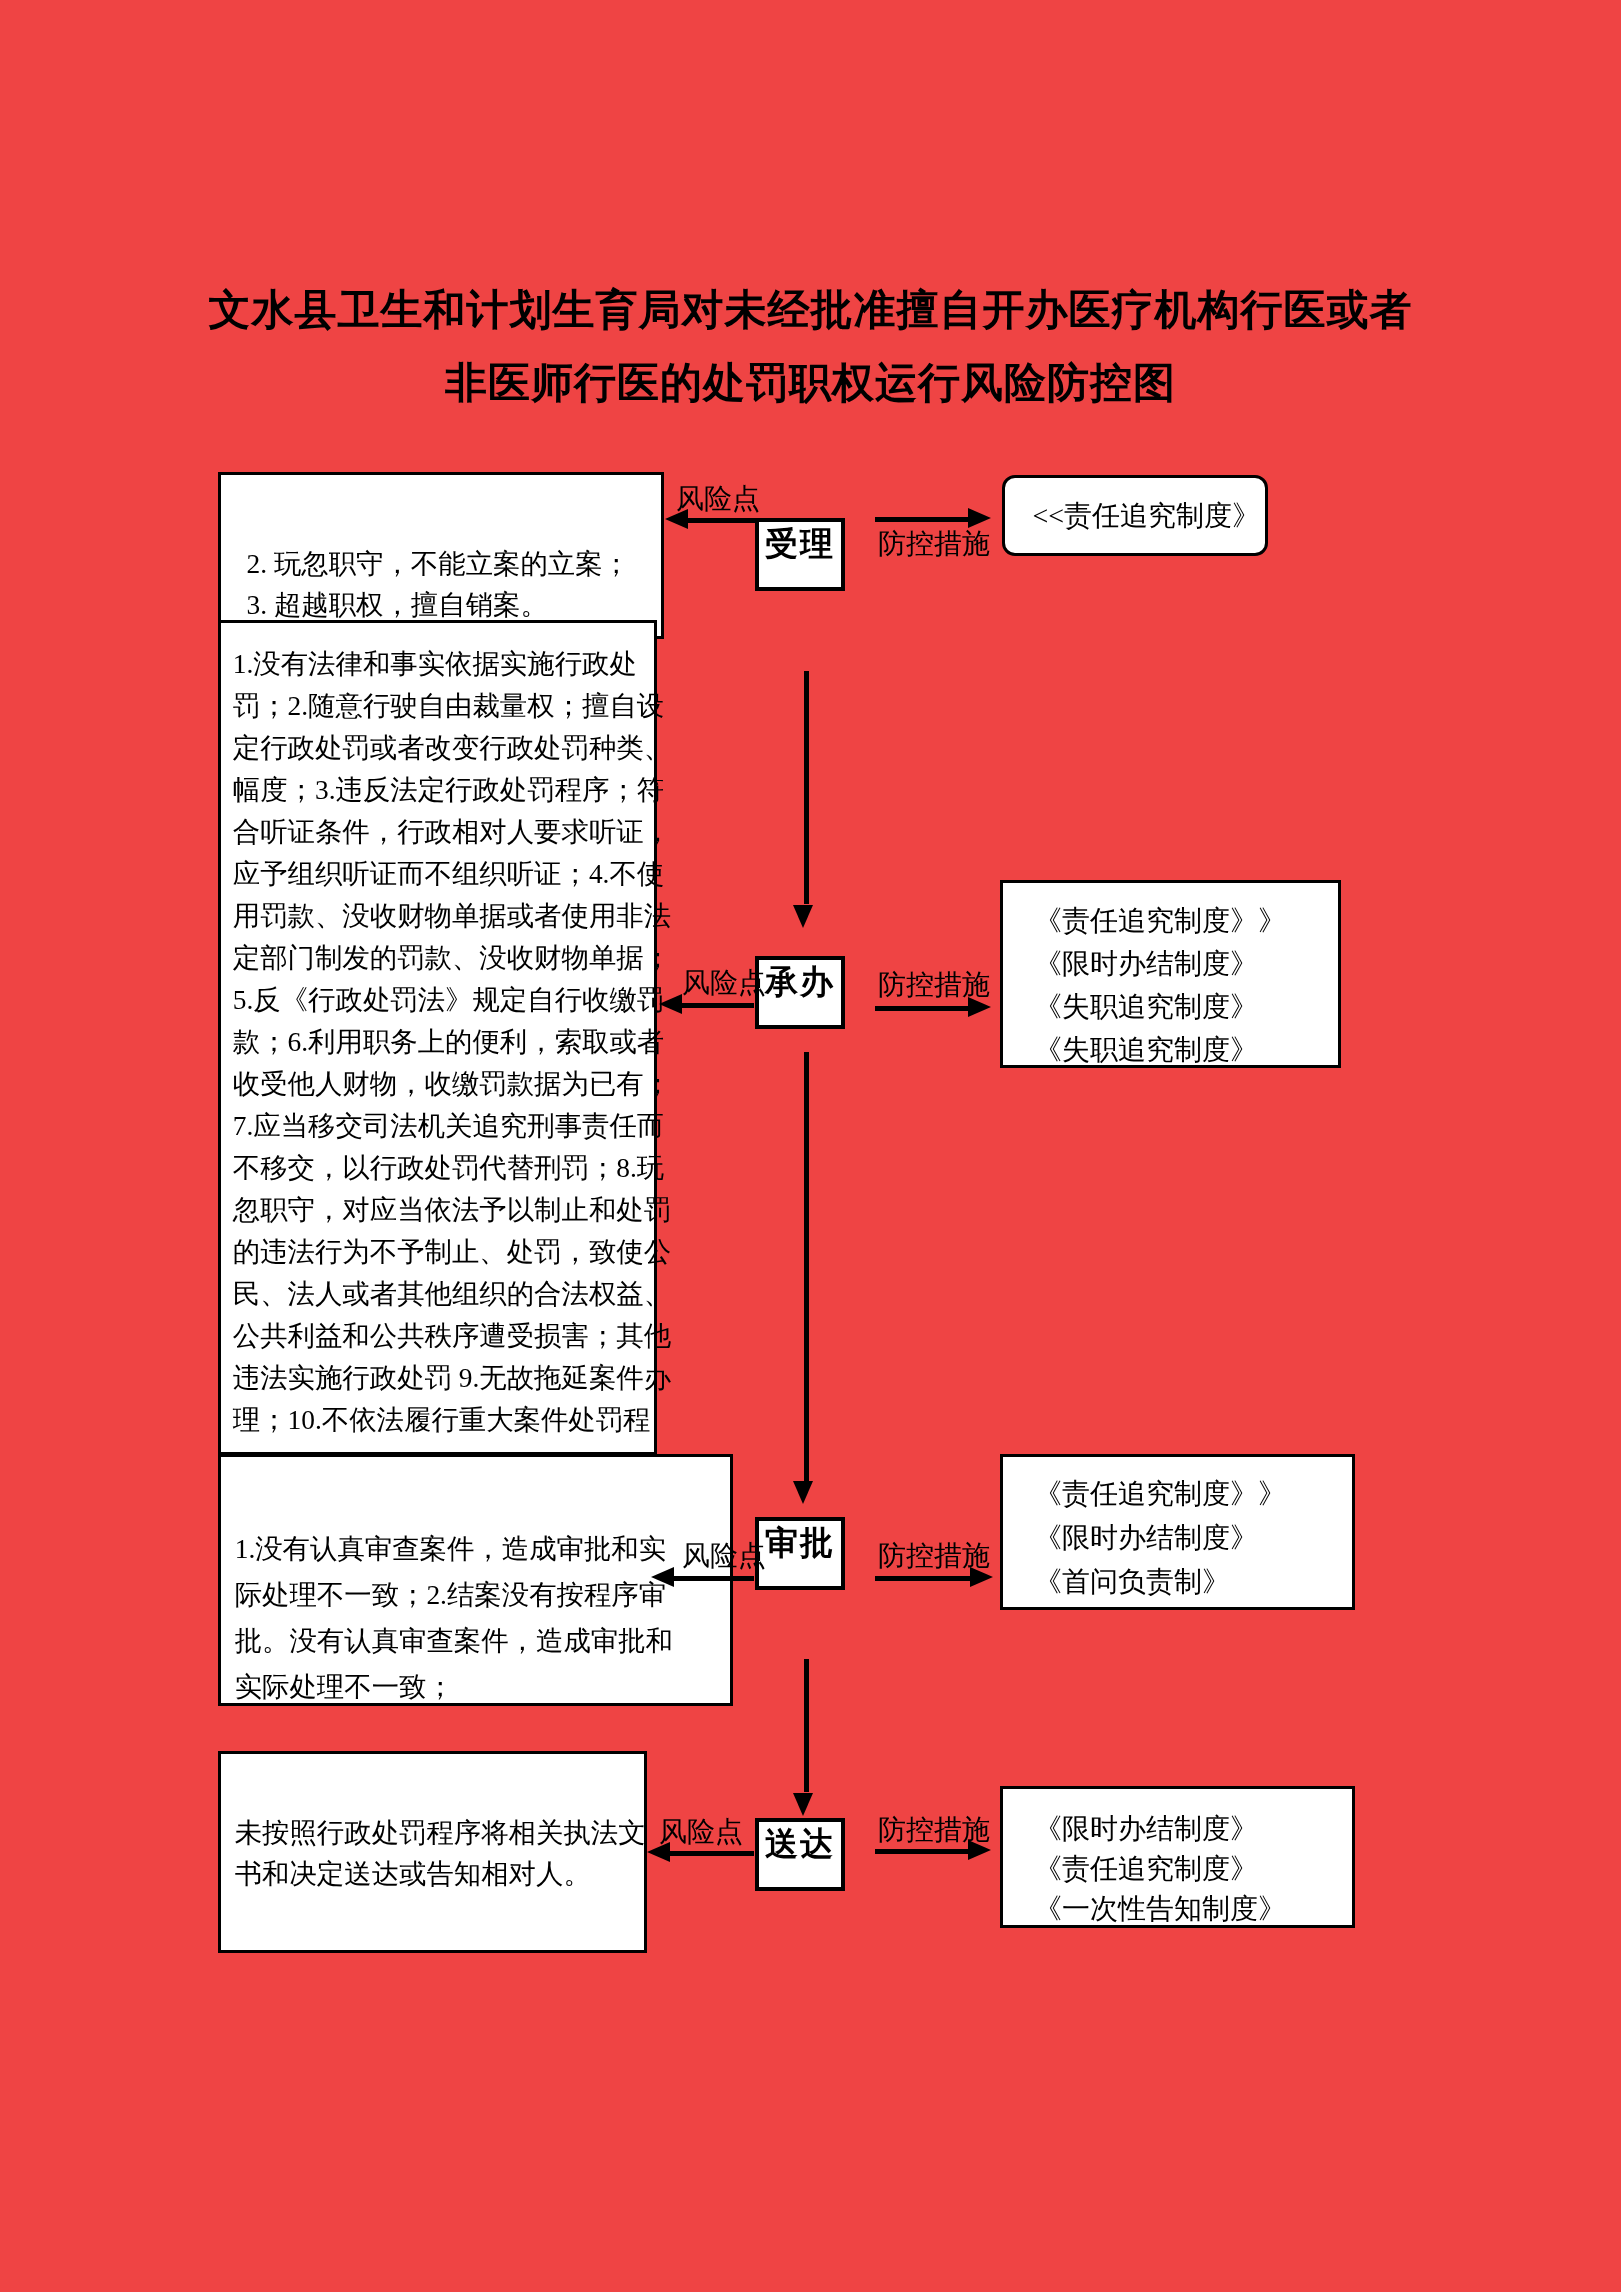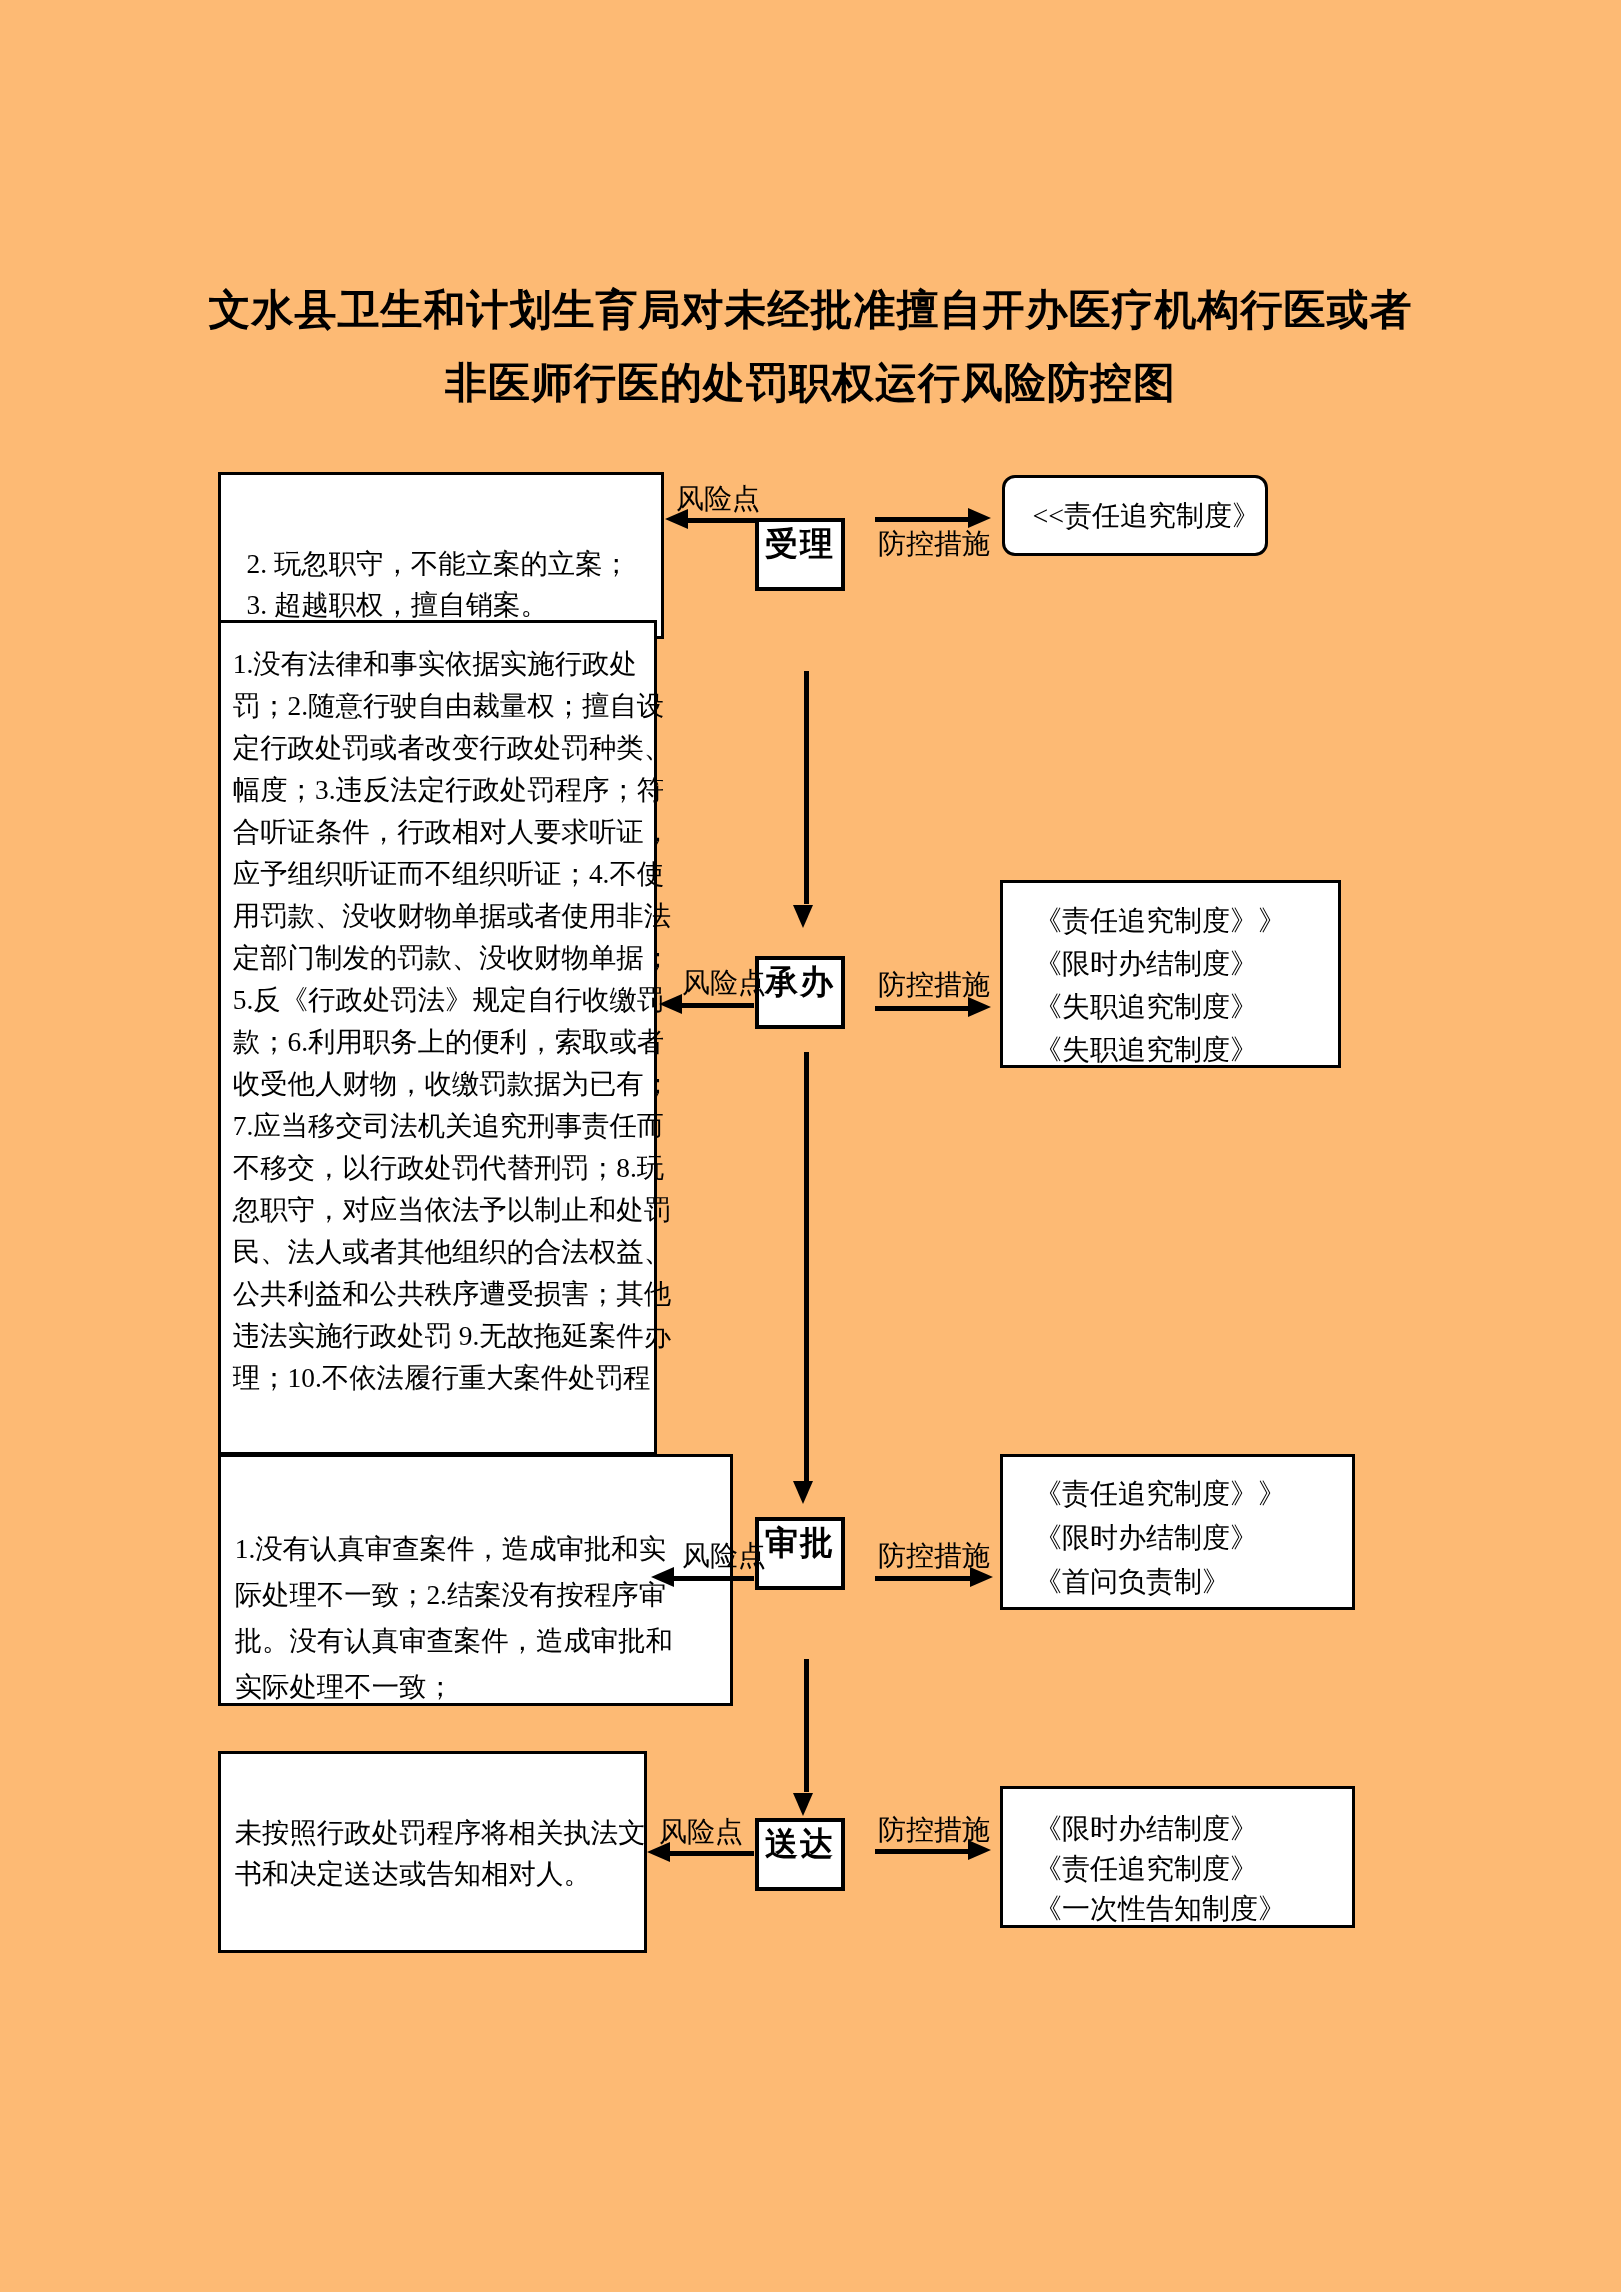--- a/index.html
+++ b/index.html
@@ -7,7 +7,7 @@
     position:relative;
     width:1621px;height:2293px;
     margin:0 auto;
-    background:#fdba74;
+    background:#ef4444;
     font-family:"Liberation Serif","DejaVu Serif",serif;
     color:#000;
     overflow:hidden;

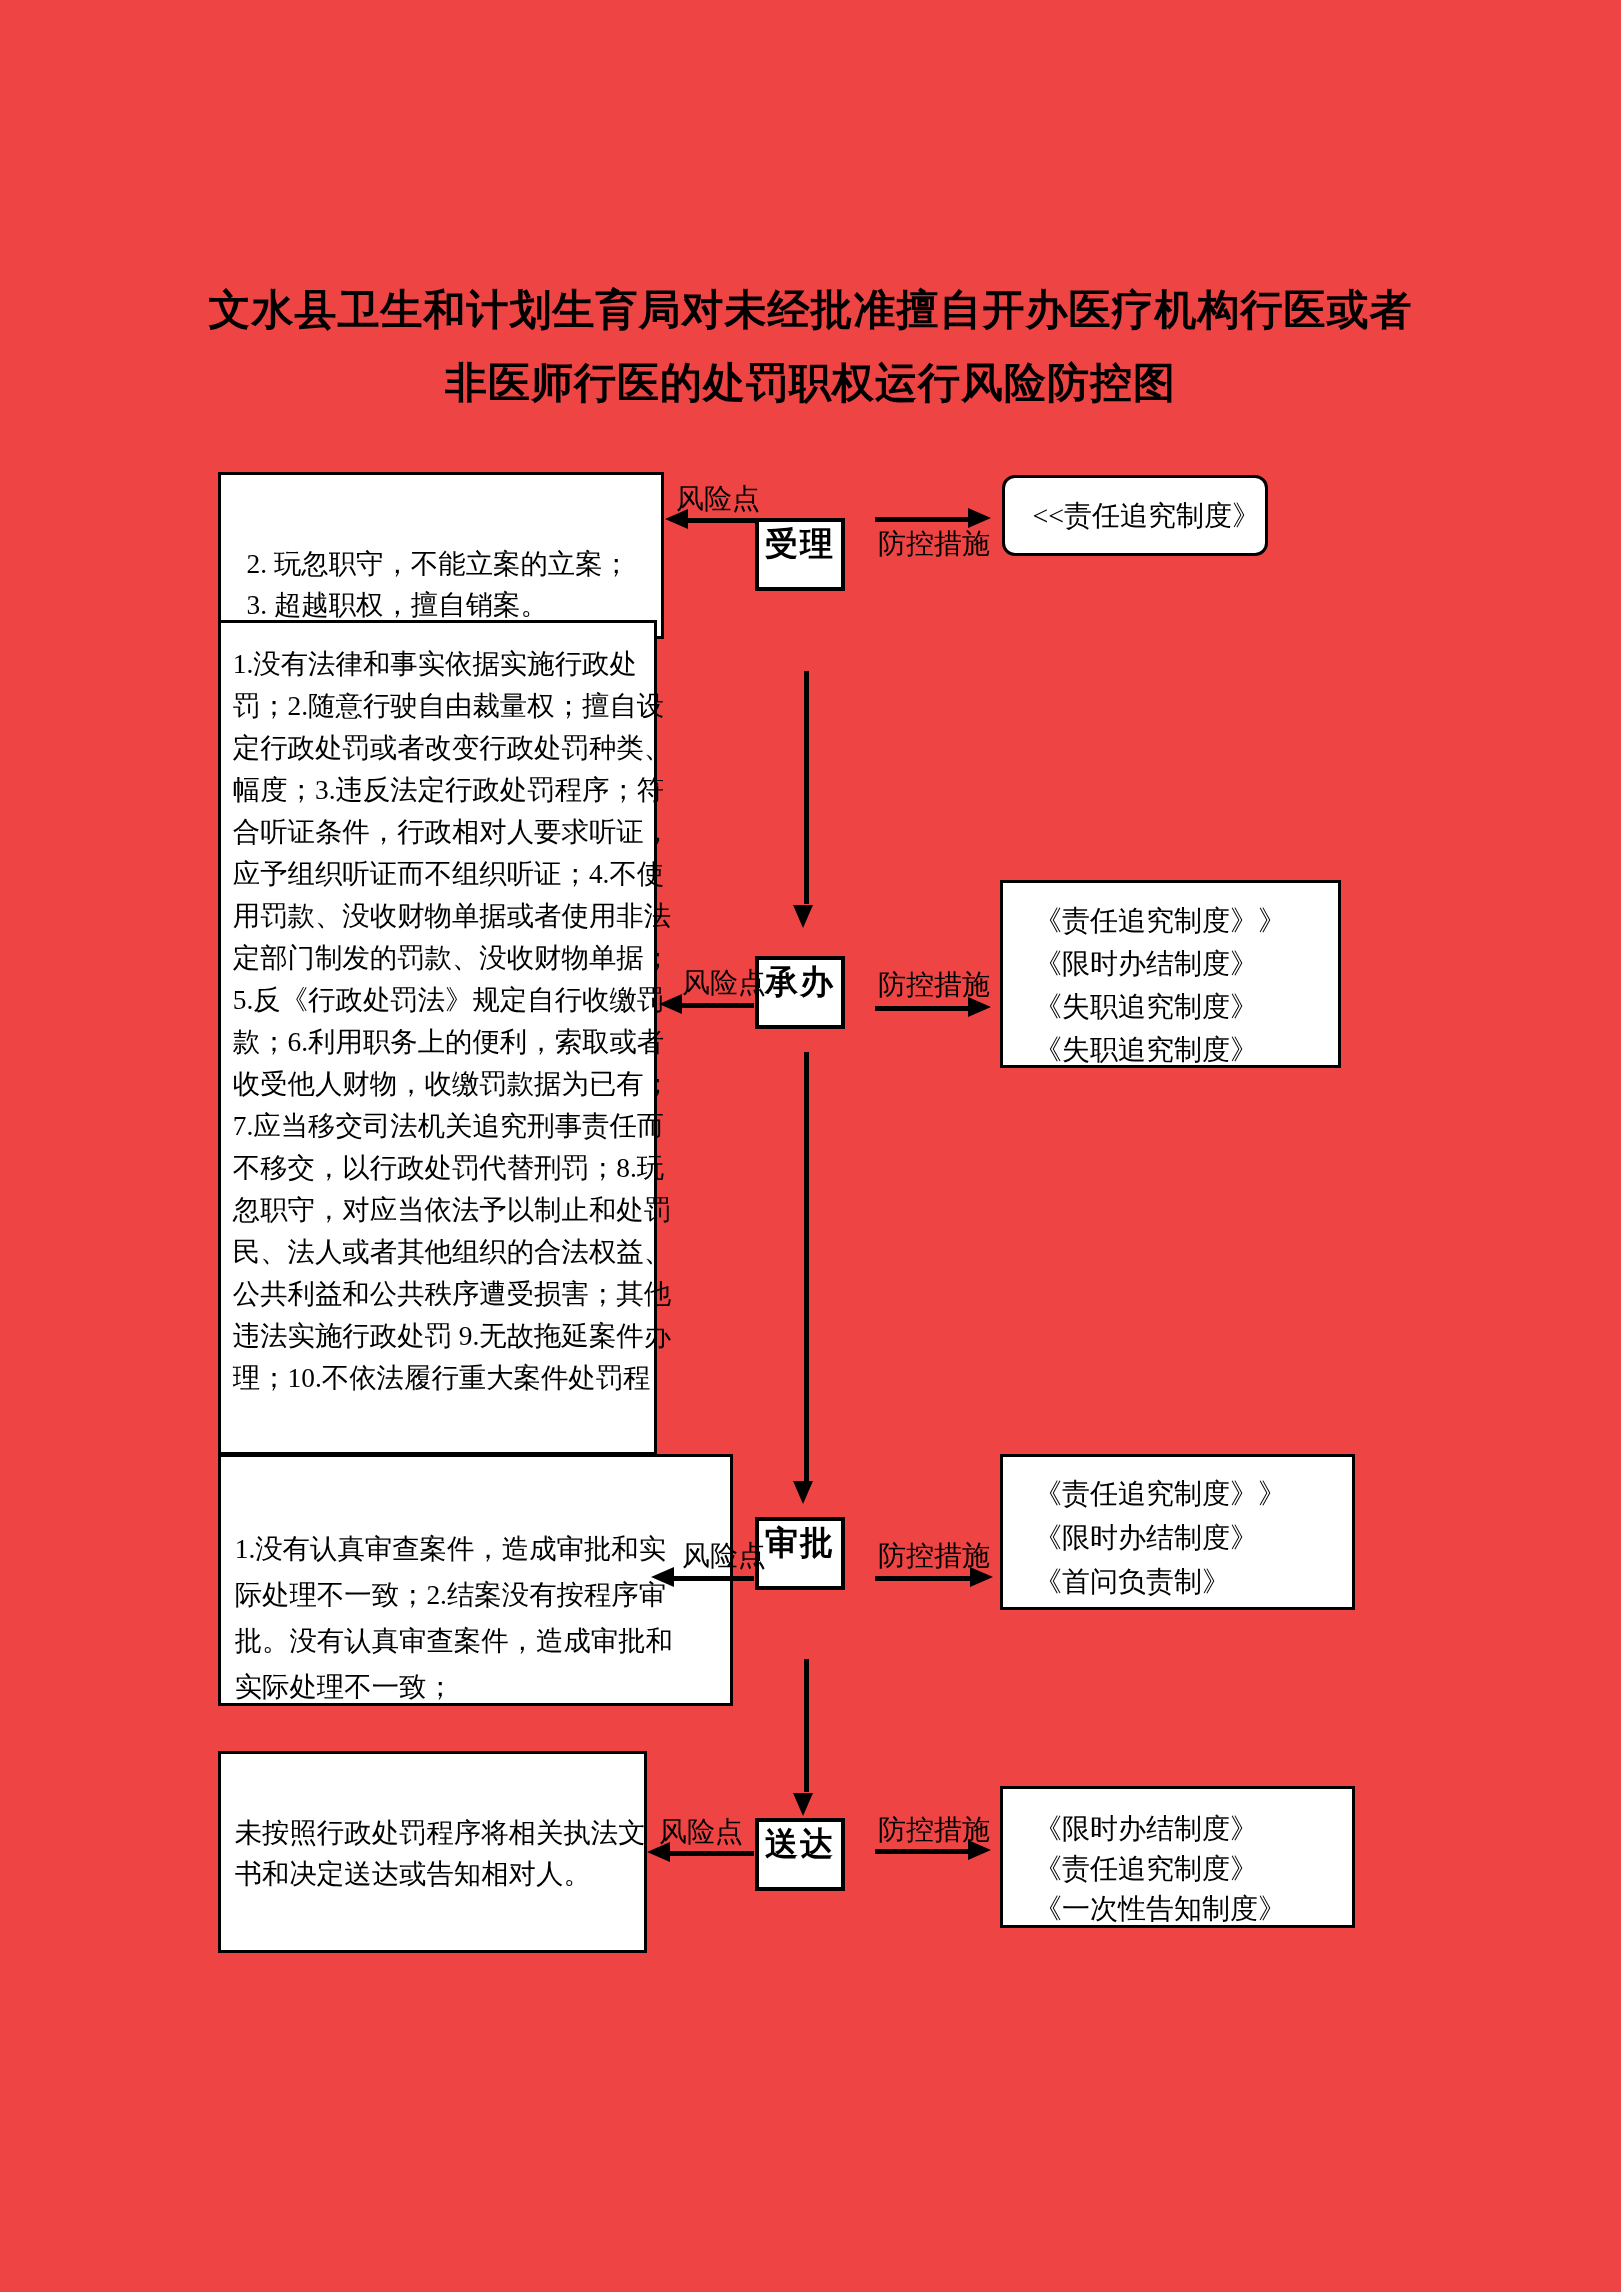--- a/index.html
+++ b/index.html
@@ -97,6 +97,7 @@
       <div class="tline">7.应当移交司法机关追究刑事责任而</div>
       <div class="tline">不移交，以行政处罚代替刑罚；8.玩</div>
       <div class="tline">忽职守，对应当依法予以制止和处罚</div>
+      <div class="tline">的违法行为不予制止、处罚，致使公</div>
       <div class="tline">民、法人或者其他组织的合法权益、</div>
       <div class="tline">公共利益和公共秩序遭受损害；其他</div>
       <div class="tline">违法实施行政处罚 9.无故拖延案件办</div>

